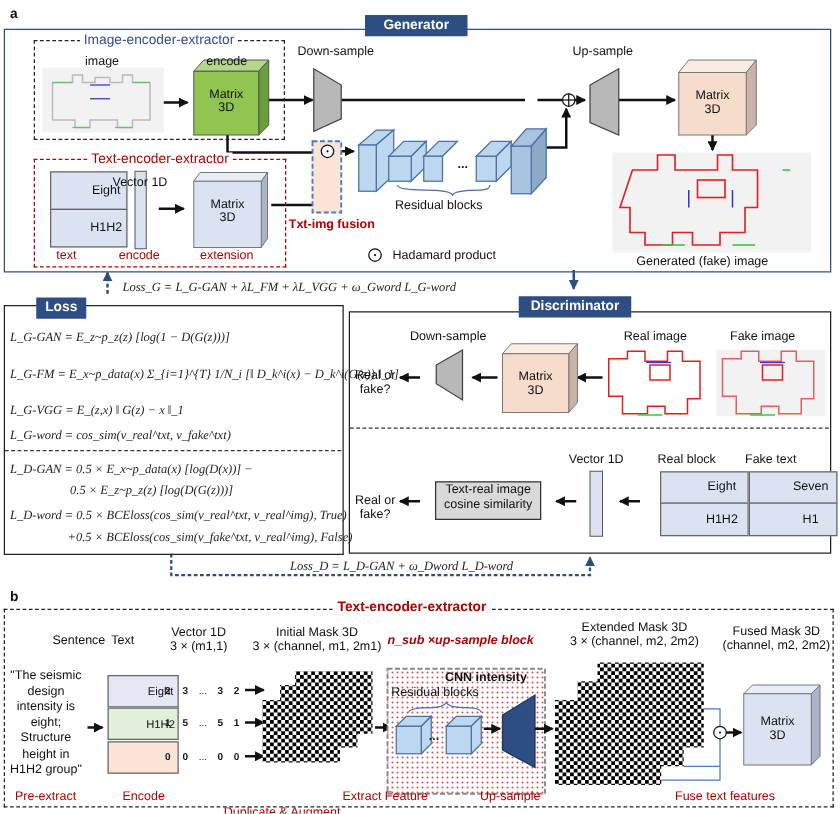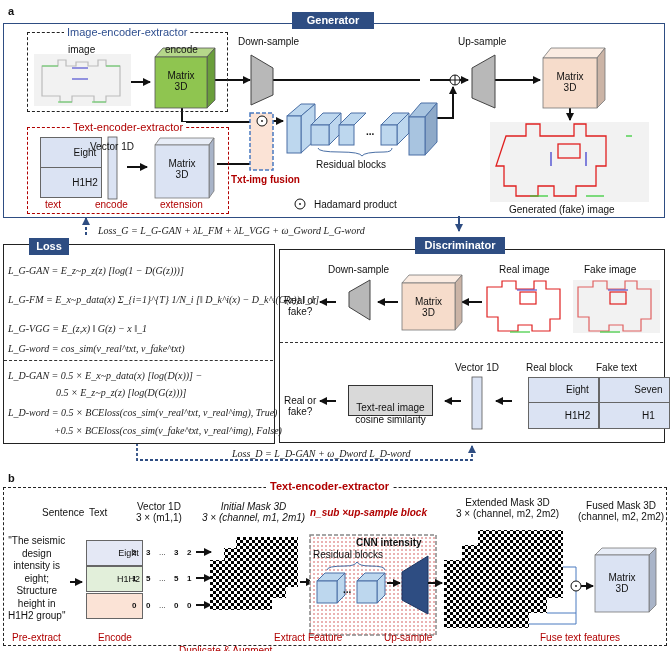--- a/index.html
+++ b/index.html
@@ -279,7 +279,7 @@
 
 <div class="t" style="left:284px;top:395px;text-align:center;white-space:pre;">Real or
 fake?</div>
-<div class="abs" style="left:348px;top:385px;width:85px;height:31px;background:#d9d9d9;border:1px solid #333;font-size:10px;line-height:12px;text-align:center;white-space:pre;padding-top:16px;box-sizing:border-box;">Text-real image
+<div class="abs" style="left:348px;top:385px;width:85px;height:31px;background:#d9d9d9;border:1px solid #333;font-size:10px;line-height:12px;text-align:center;white-space:pre;padding-top:0;box-sizing:border-box;">Text-real image
 cosine similarity</div>
 <div class="t" style="left:455px;top:362px;">Vector 1D</div>
 <div class="t" style="left:526px;top:362px;">Real block</div>

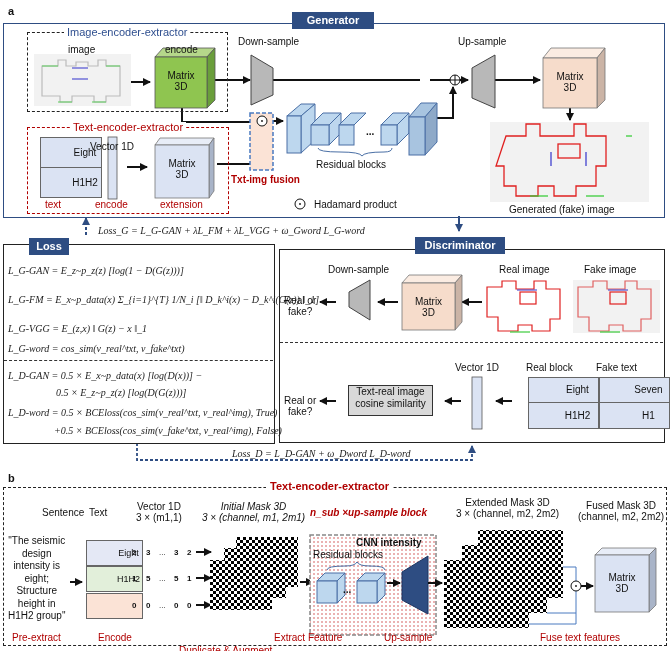--- a/index.html
+++ b/index.html
@@ -299,7 +299,7 @@
 <div class="t" style="left:89px;top:507px;">Text</div>
 <div class="t" style="left:136px;top:501px;text-align:center;white-space:pre;">Vector 1D
 3 × (m1,1)</div>
-<div class="t" style="left:202px;top:501px;text-align:center;white-space:pre;font-style:italic;">Initial Mask 3D
+<div class="t" style="left:202px;top:501px;text-align:center;white-space:pre;">Initial Mask 3D
 3 × (channel, m1, 2m1)</div>
 <div class="t bold red" style="left:310px;top:507px;font-style:italic;">n_sub ×up-sample block</div>
 <div class="t" style="left:456px;top:497px;text-align:center;white-space:pre;">Extended Mask 3D

